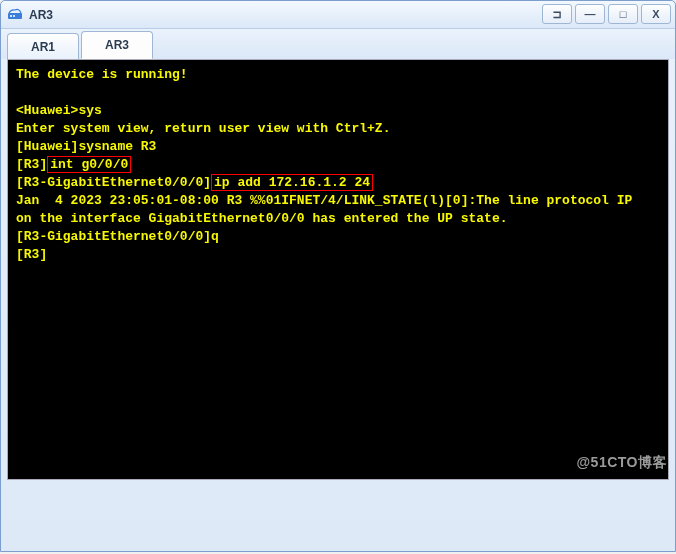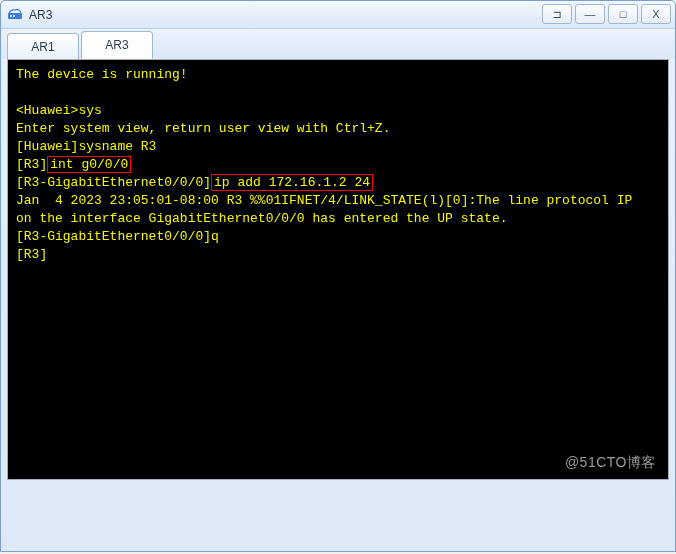--- a/index.html
+++ b/index.html
@@ -6,7 +6,7 @@
   body { font-family: "Segoe UI", Tahoma, sans-serif; background: #f0f0f0; width: 676px; height: 554px; overflow: hidden; }
   .window {
     width: 676px; height: 552px; border: 1px solid #7b9ecd; border-radius: 5px 5px 0 0;
-    background: linear-gradient(#e8f1fb,#dde9f7); position: relative;
+    background: linear-gradient(#e8f1fb,#dde9f7); position: relative; font-weight: bold;
   }
   .titlebar {
     height: 28px; display: flex; align-items: center; padding: 0 6px;

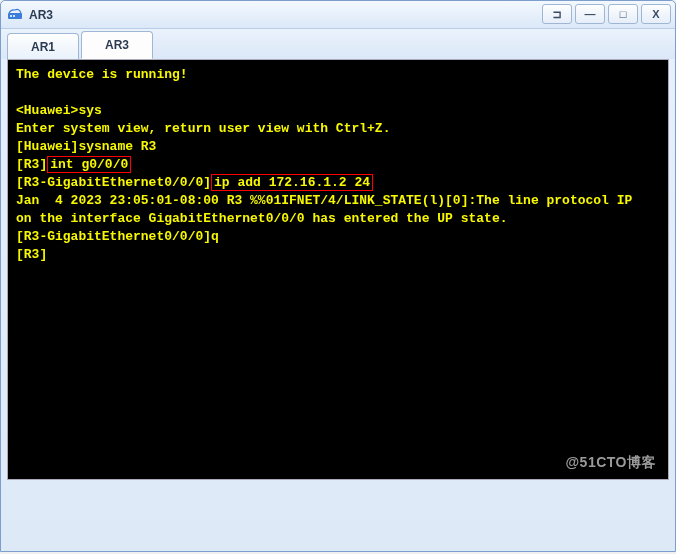--- a/index.html
+++ b/index.html
@@ -47,7 +47,7 @@
     border: 1px solid #ff0000; padding: 0 2px;
   }
   .watermark {
-    position: absolute; right: 12px; bottom: 8px; color: #9b9b9b; font-size: 14px;
+    position: absolute; right: 1px; bottom: 8px; color: #9b9b9b; font-size: 14px;
     font-family: "Microsoft YaHei", sans-serif; letter-spacing: 0.5px; pointer-events: none;
   }
 </style>

